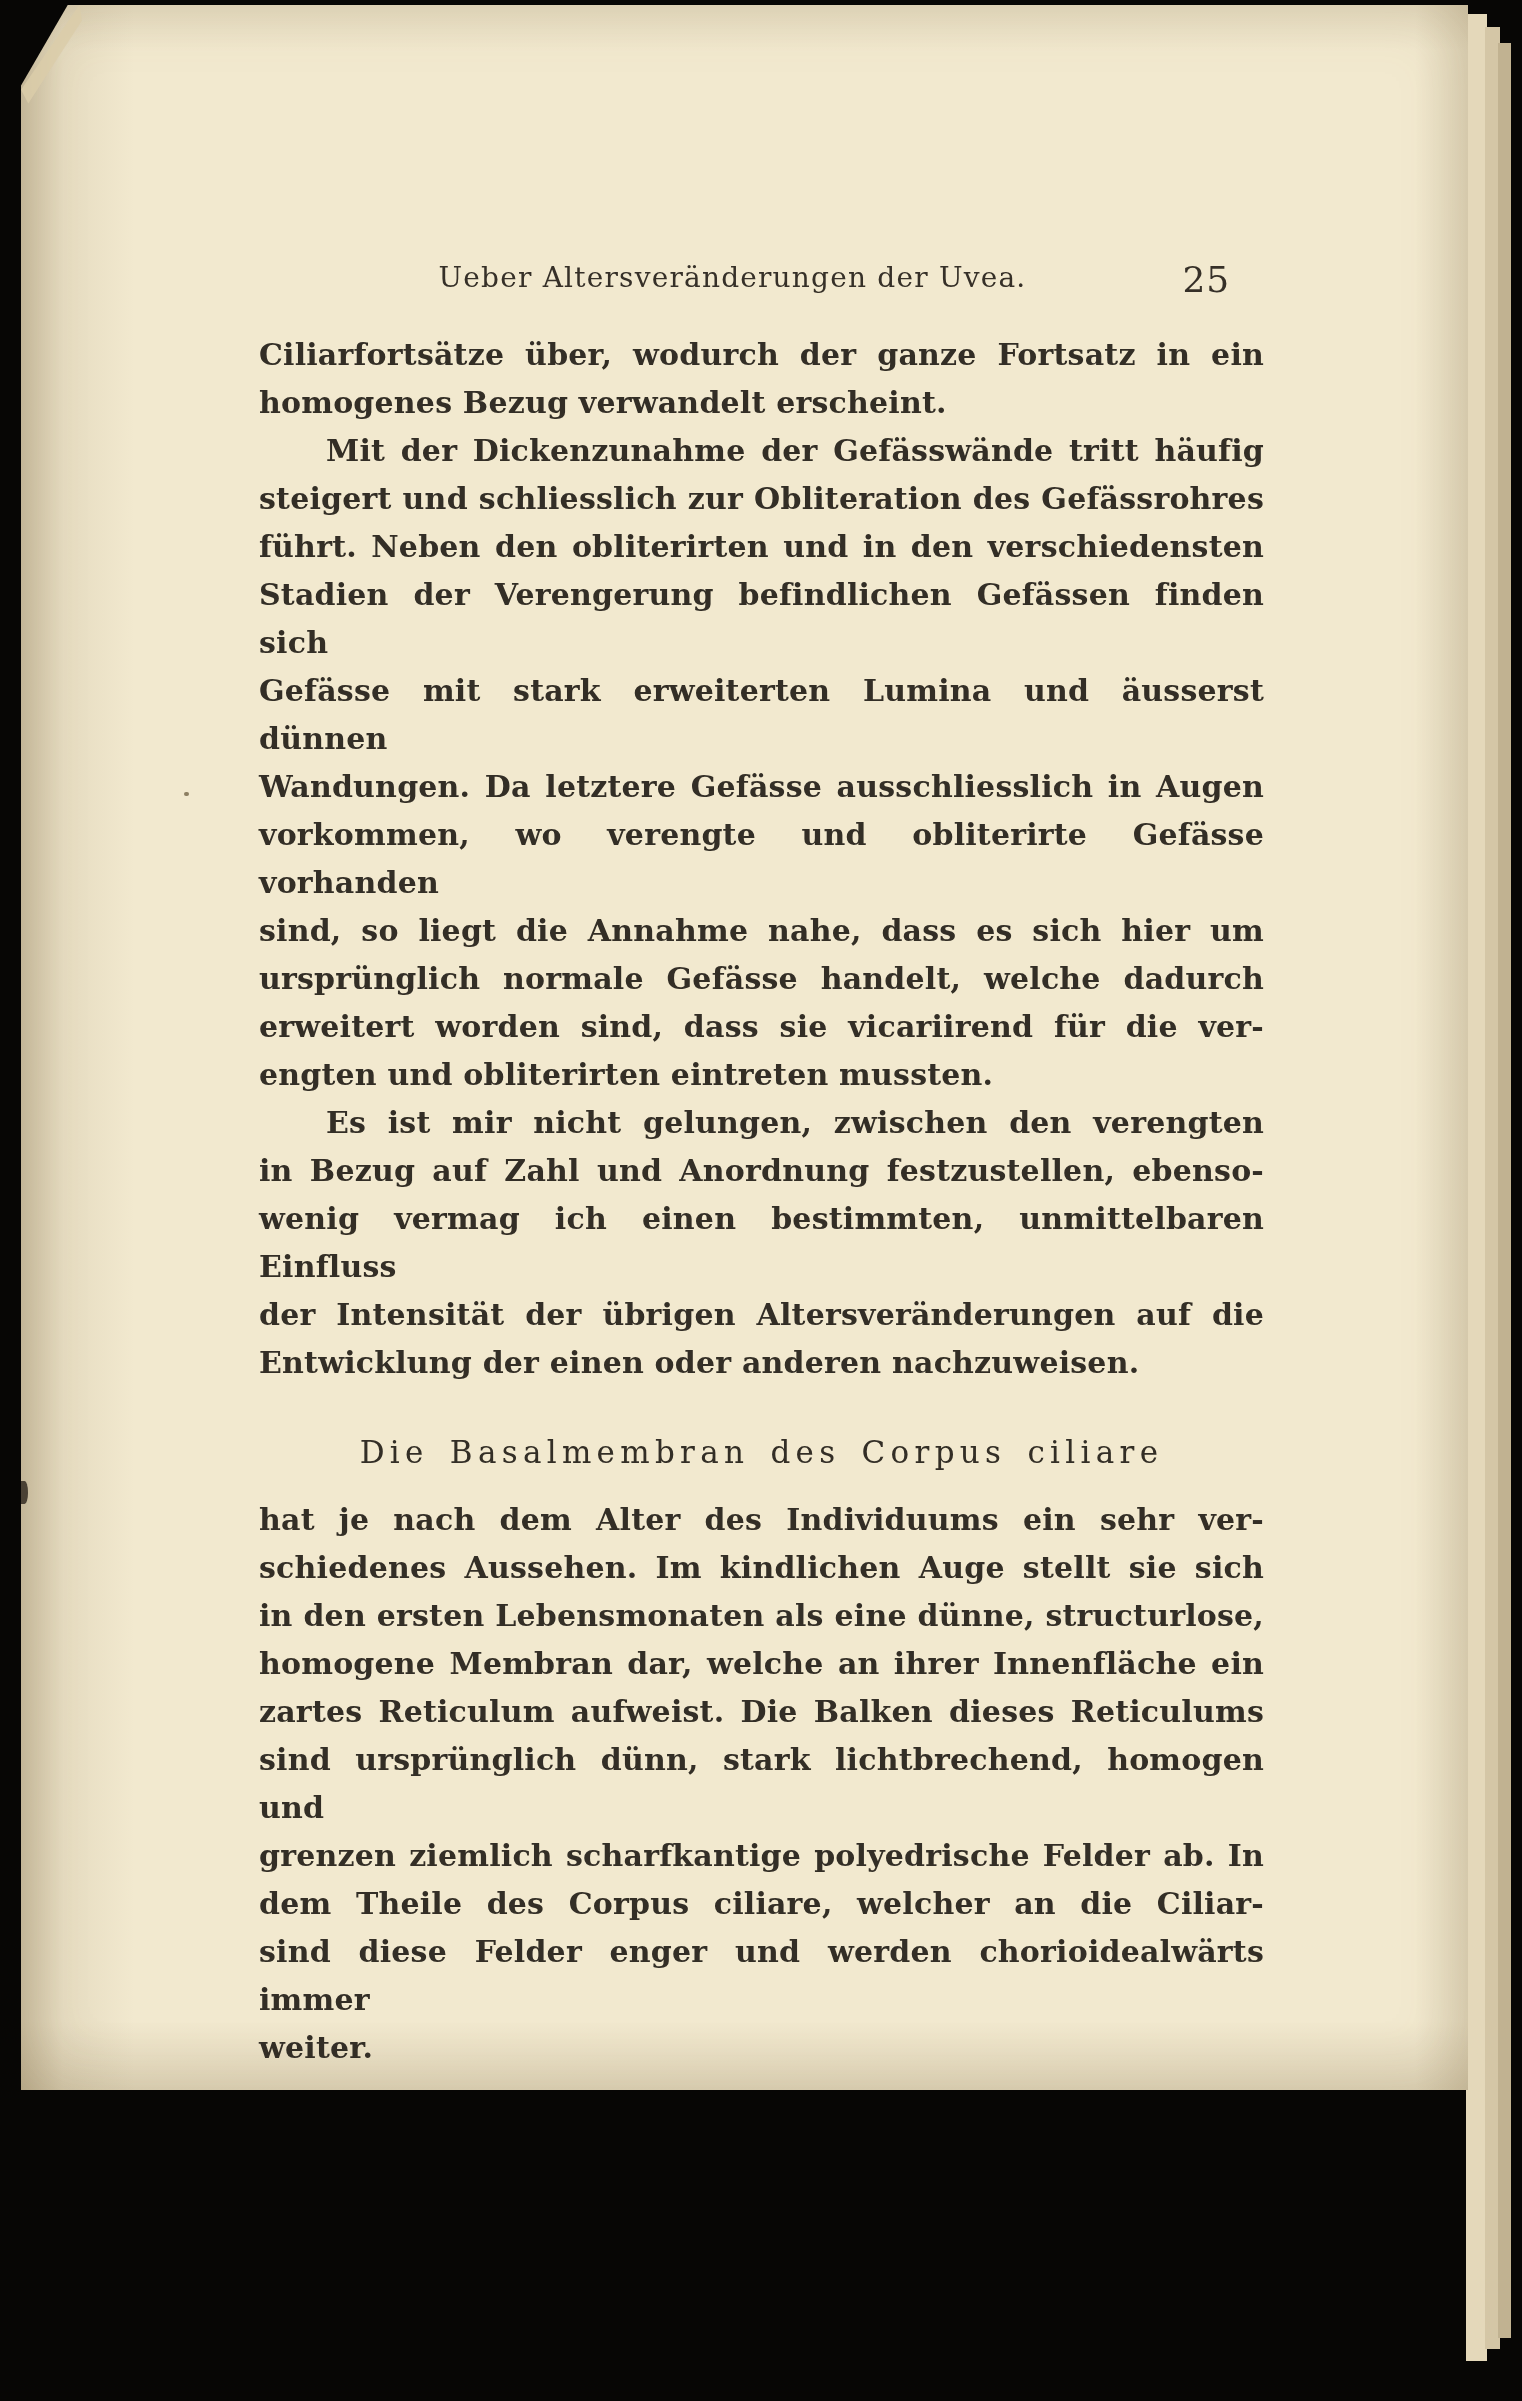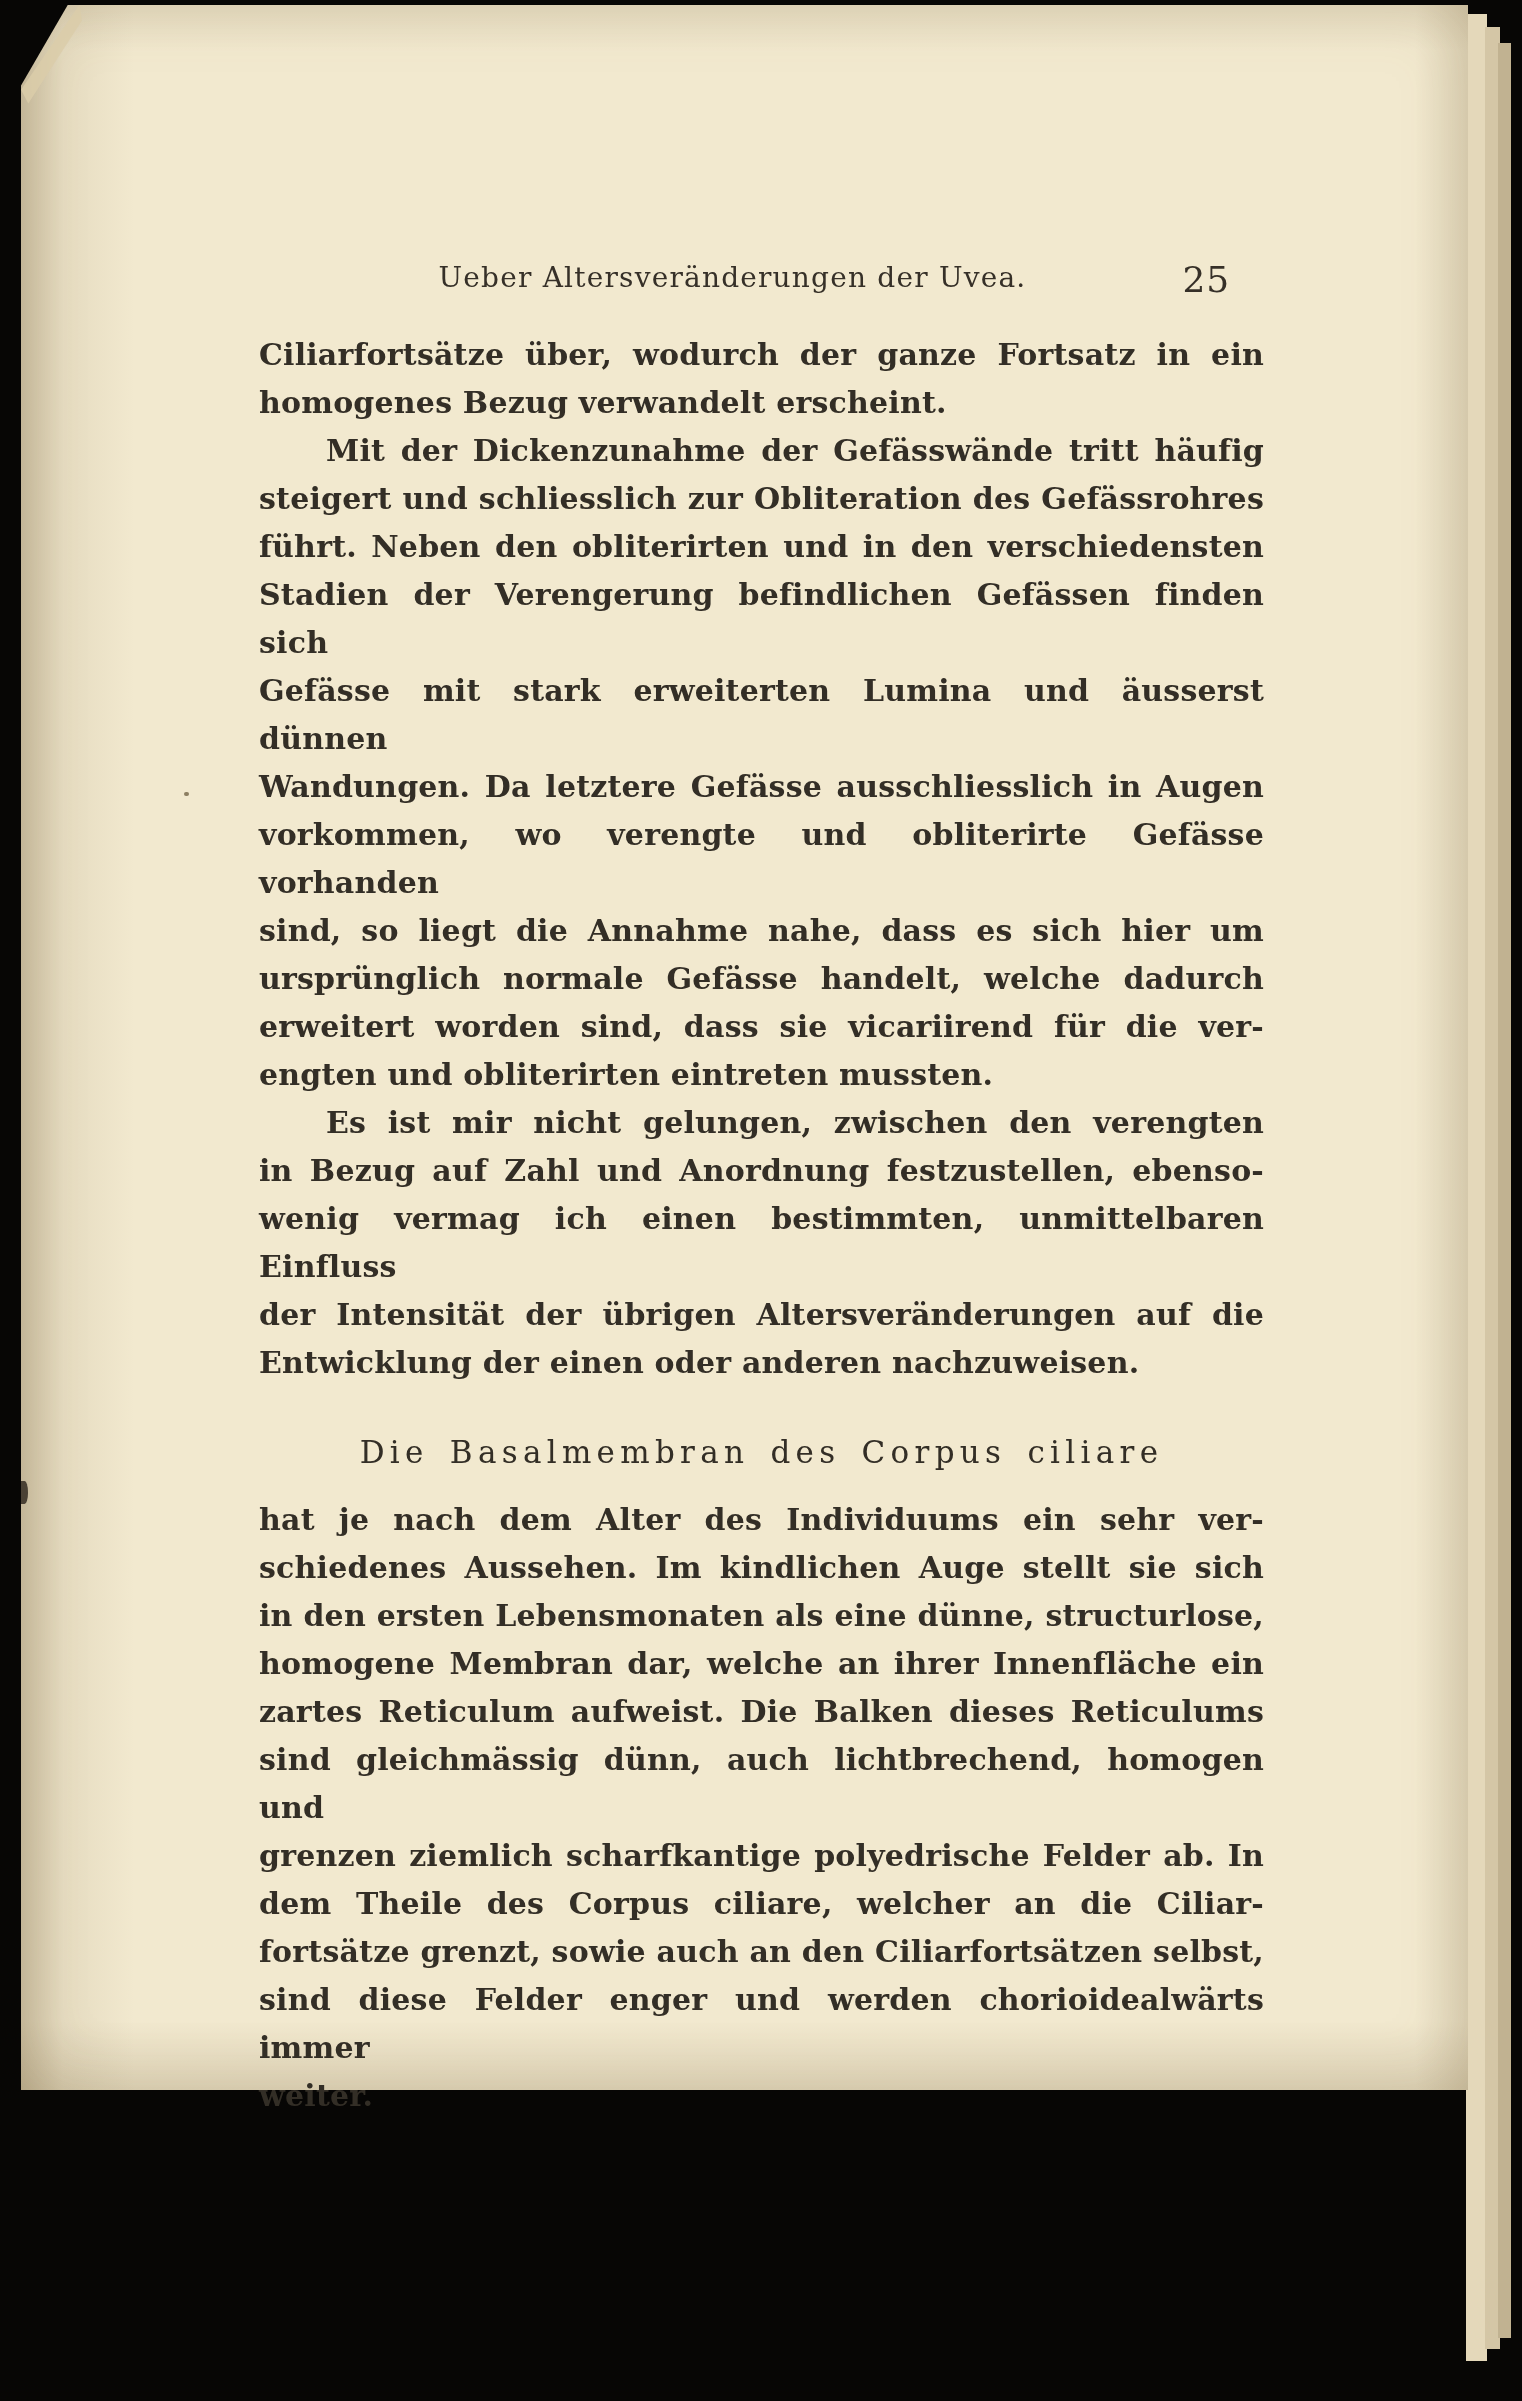--- a/index.html
+++ b/index.html
@@ -119,7 +119,7 @@
       <div class="line">in den ersten Lebensmonaten als eine dünne, structurlose,</div>
       <div class="line">homogene Membran dar, welche an ihrer Innenfläche ein</div>
       <div class="line">zartes Reticulum aufweist. Die Balken dieses Reticulums</div>
-      <div class="line">sind gleichmässig dünn, auch lichtbrechend, homogen und</div>
+      <div class="line">sind ursprünglich dünn, stark lichtbrechend, homogen und</div>
       <div class="line">grenzen ziemlich scharfkantige polyedrische Felder ab. In</div>
       <div class="line">dem Theile des Corpus ciliare, welcher an die Ciliar-</div>
       <div class="line">fortsätze grenzt, sowie auch an den Ciliarfortsätzen selbst,</div>

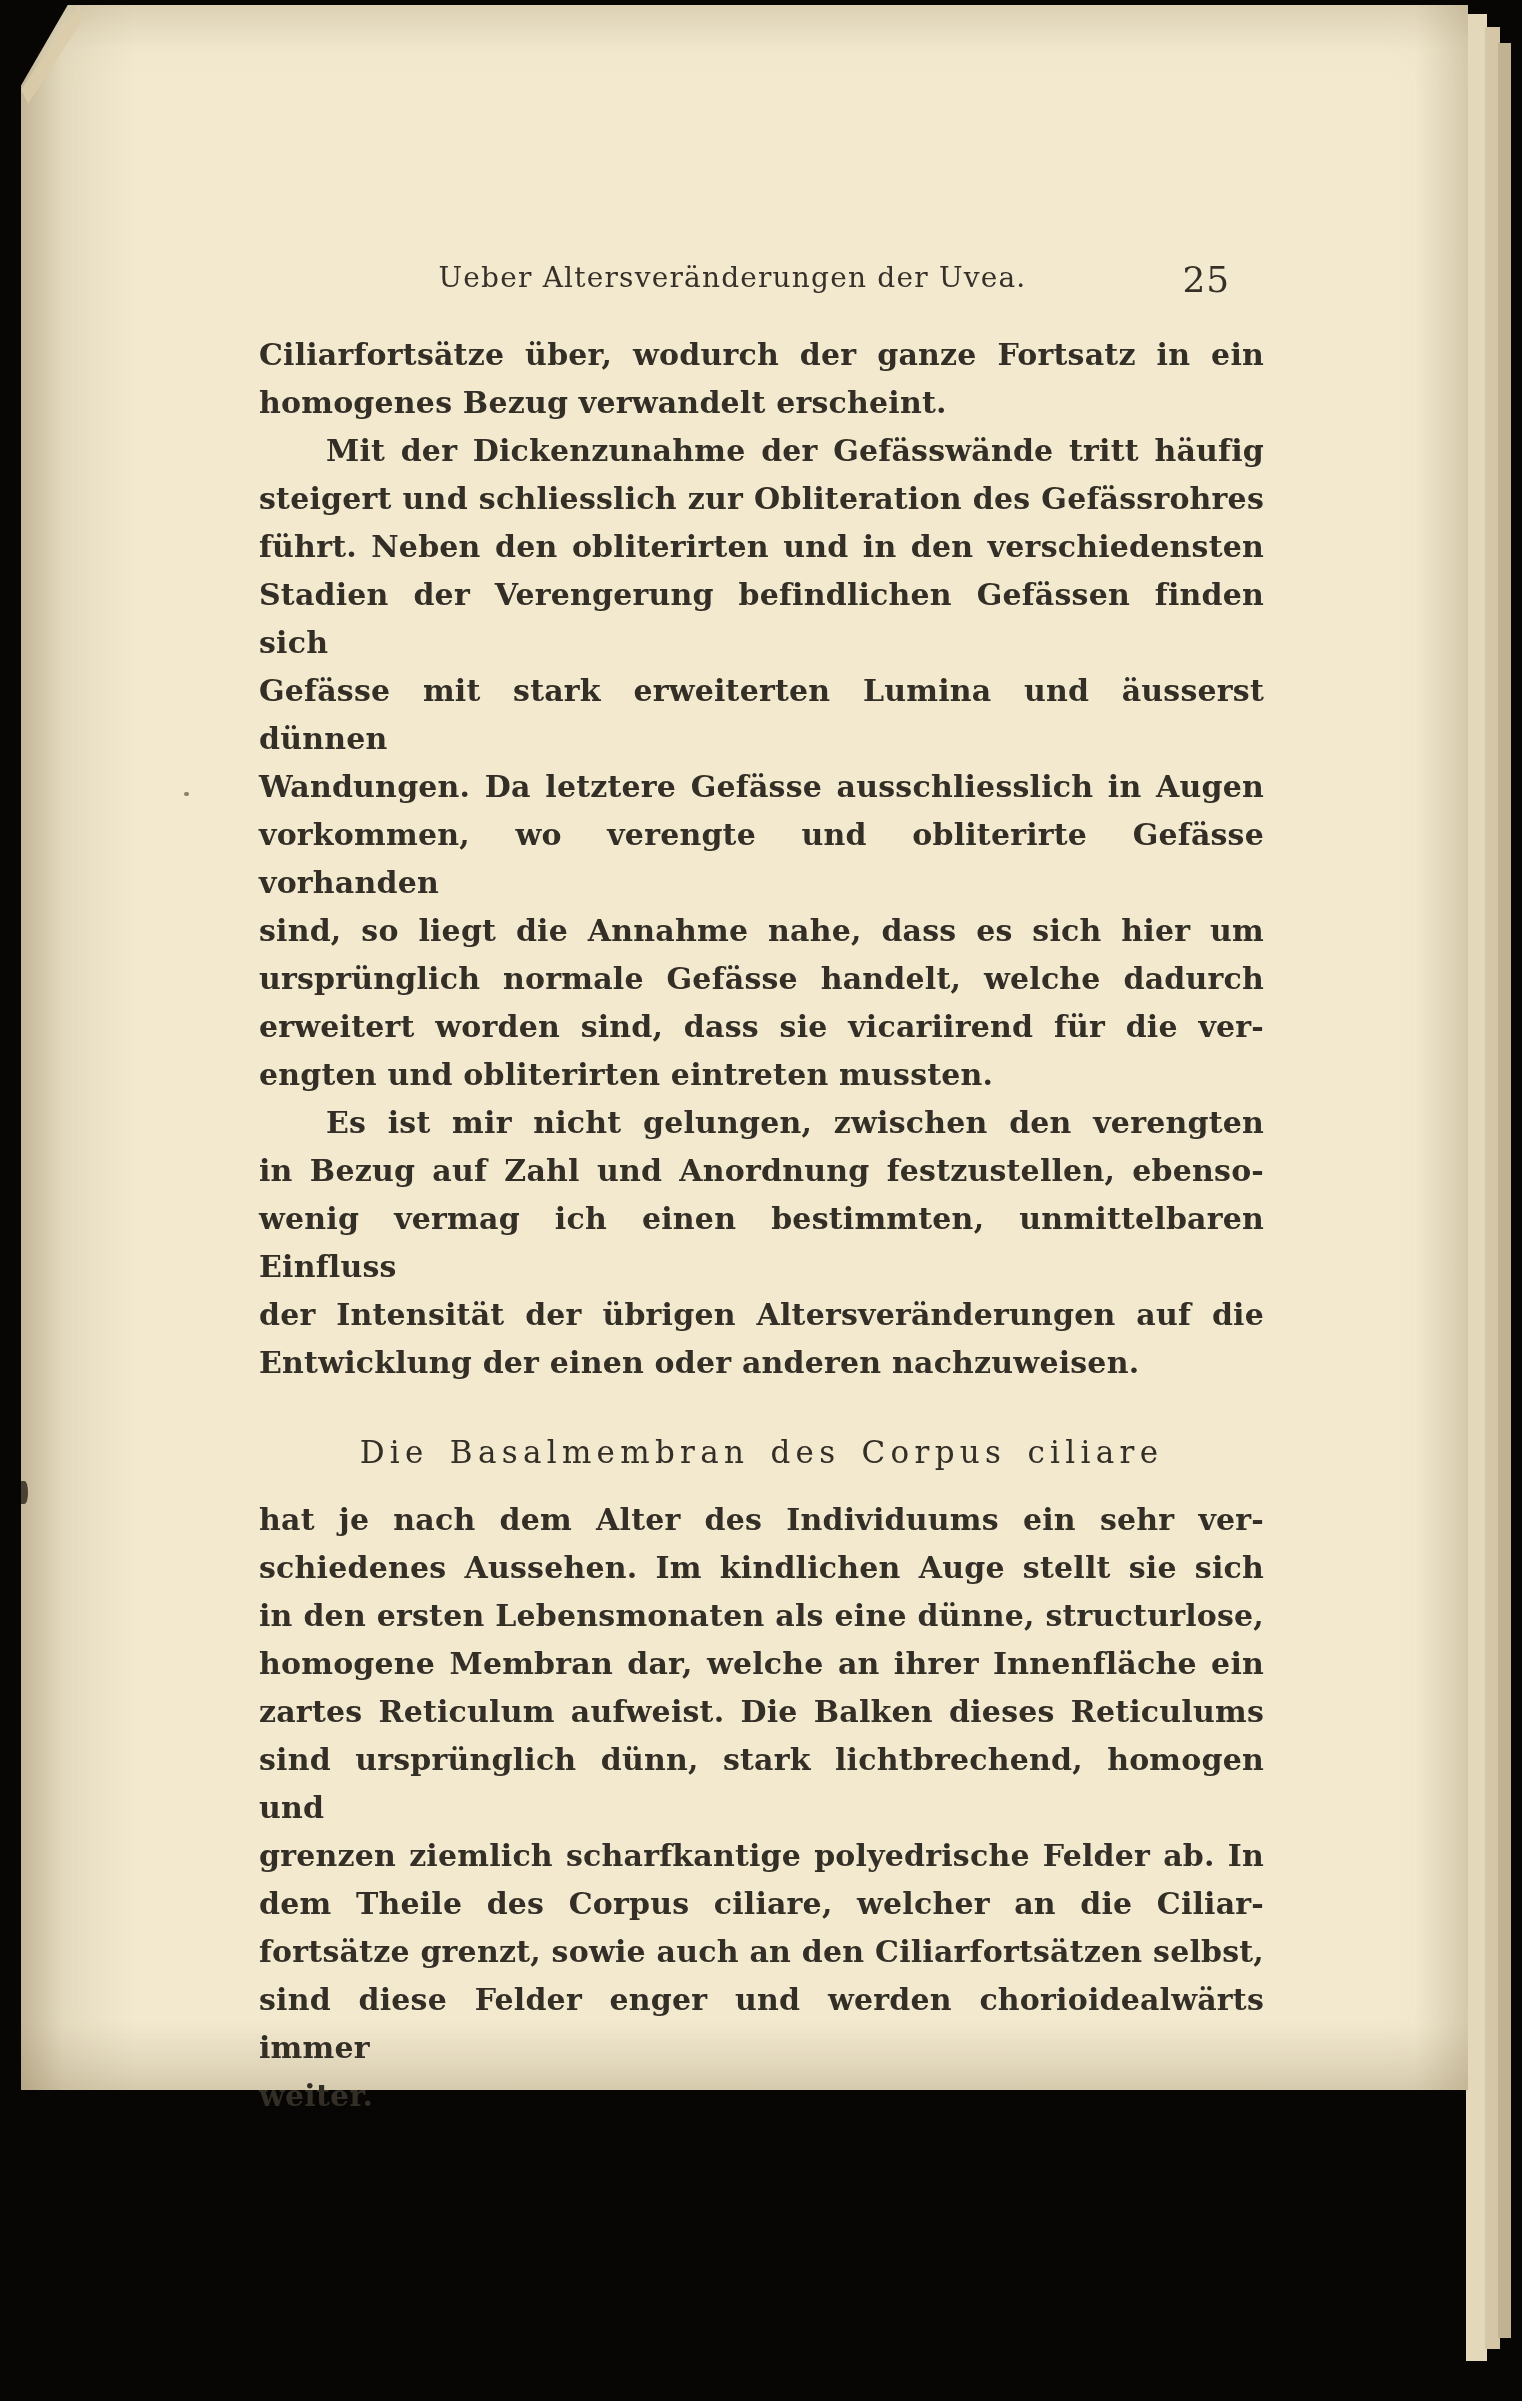--- a/index.html
+++ b/index.html
@@ -122,7 +122,6 @@
       <div class="line">sind ursprünglich dünn, stark lichtbrechend, homogen und</div>
       <div class="line">grenzen ziemlich scharfkantige polyedrische Felder ab. In</div>
       <div class="line">dem Theile des Corpus ciliare, welcher an die Ciliar-</div>
-      <div class="line">fortsätze grenzt, sowie auch an den Ciliarfortsätzen selbst,</div>
       <div class="line">sind diese Felder enger und werden chorioidealwärts immer</div>
       <div class="line last">weiter.</div>
     </div>

